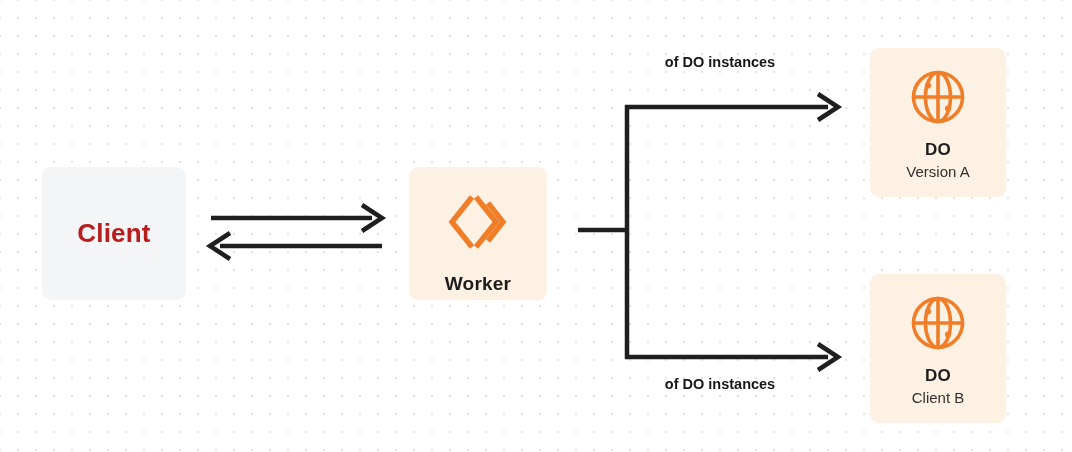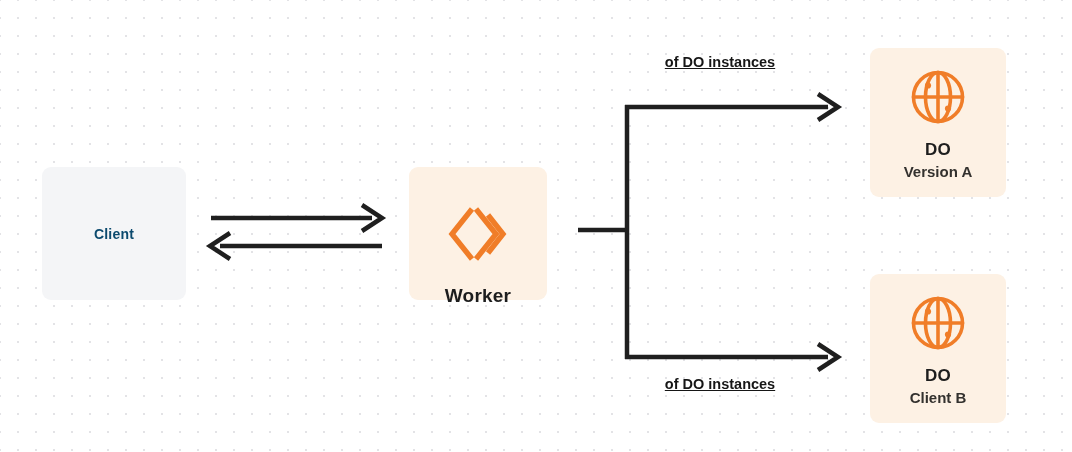--- a/index.html
+++ b/index.html
@@ -150,7 +150,6 @@
 
   .edge-label .sub {
     display: block;
-    text-decoration: underline;
   }
 </style>
 </head>

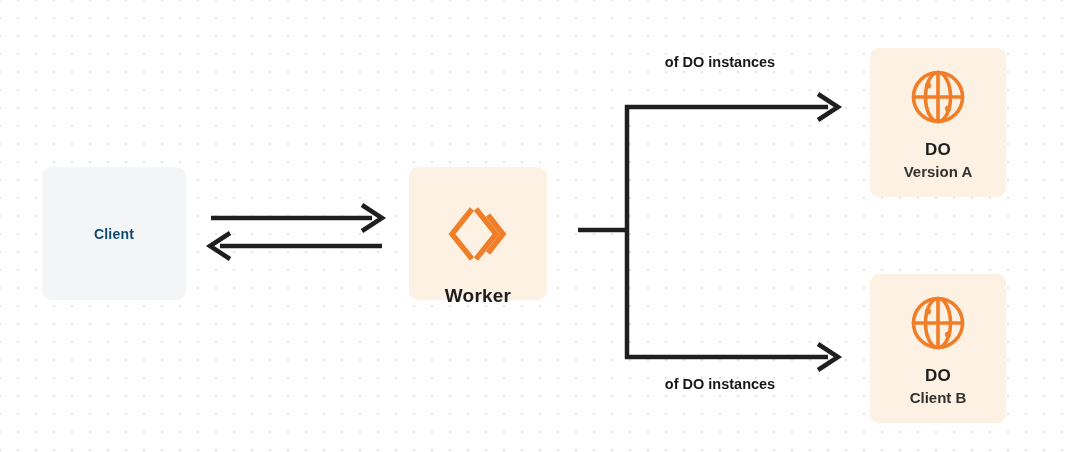--- a/index.html
+++ b/index.html
@@ -103,7 +103,7 @@
 
   .label-do-sub {
     font-size: 15px;
-    font-weight: bold;
+    font-weight: normal;
     color: #33312e;
     margin-top: 3px;
   }

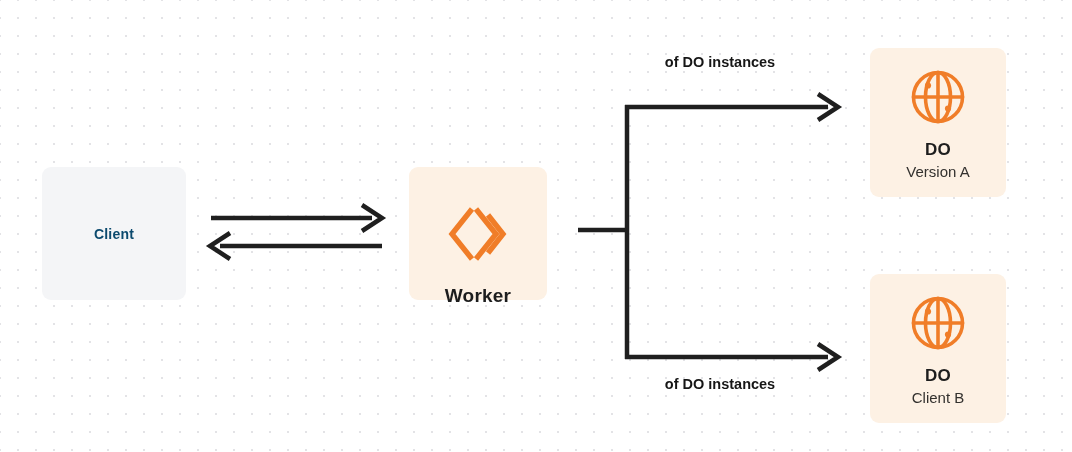--- a/index.html
+++ b/index.html
@@ -79,9 +79,9 @@
 
   
   .label-client {
-    font-size: 14px;
-    font-weight: bold;
-    color: #0c4a6e;
+    font-size: 26px;
+    font-weight: bold;
+    color: #b91c1c;
     letter-spacing: 0.2px;
   }
 

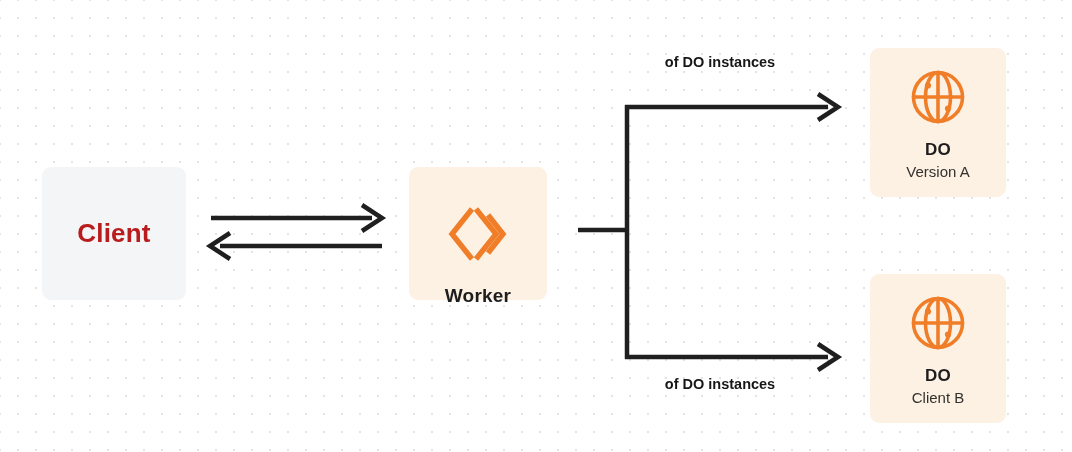--- a/index.html
+++ b/index.html
@@ -62,7 +62,7 @@
     height: 133px;
     background-color: #fdf1e4;
     justify-content: flex-start;
-    padding-top: 38px;
+    padding-top: 26px;
   }
 
   .node-do {

